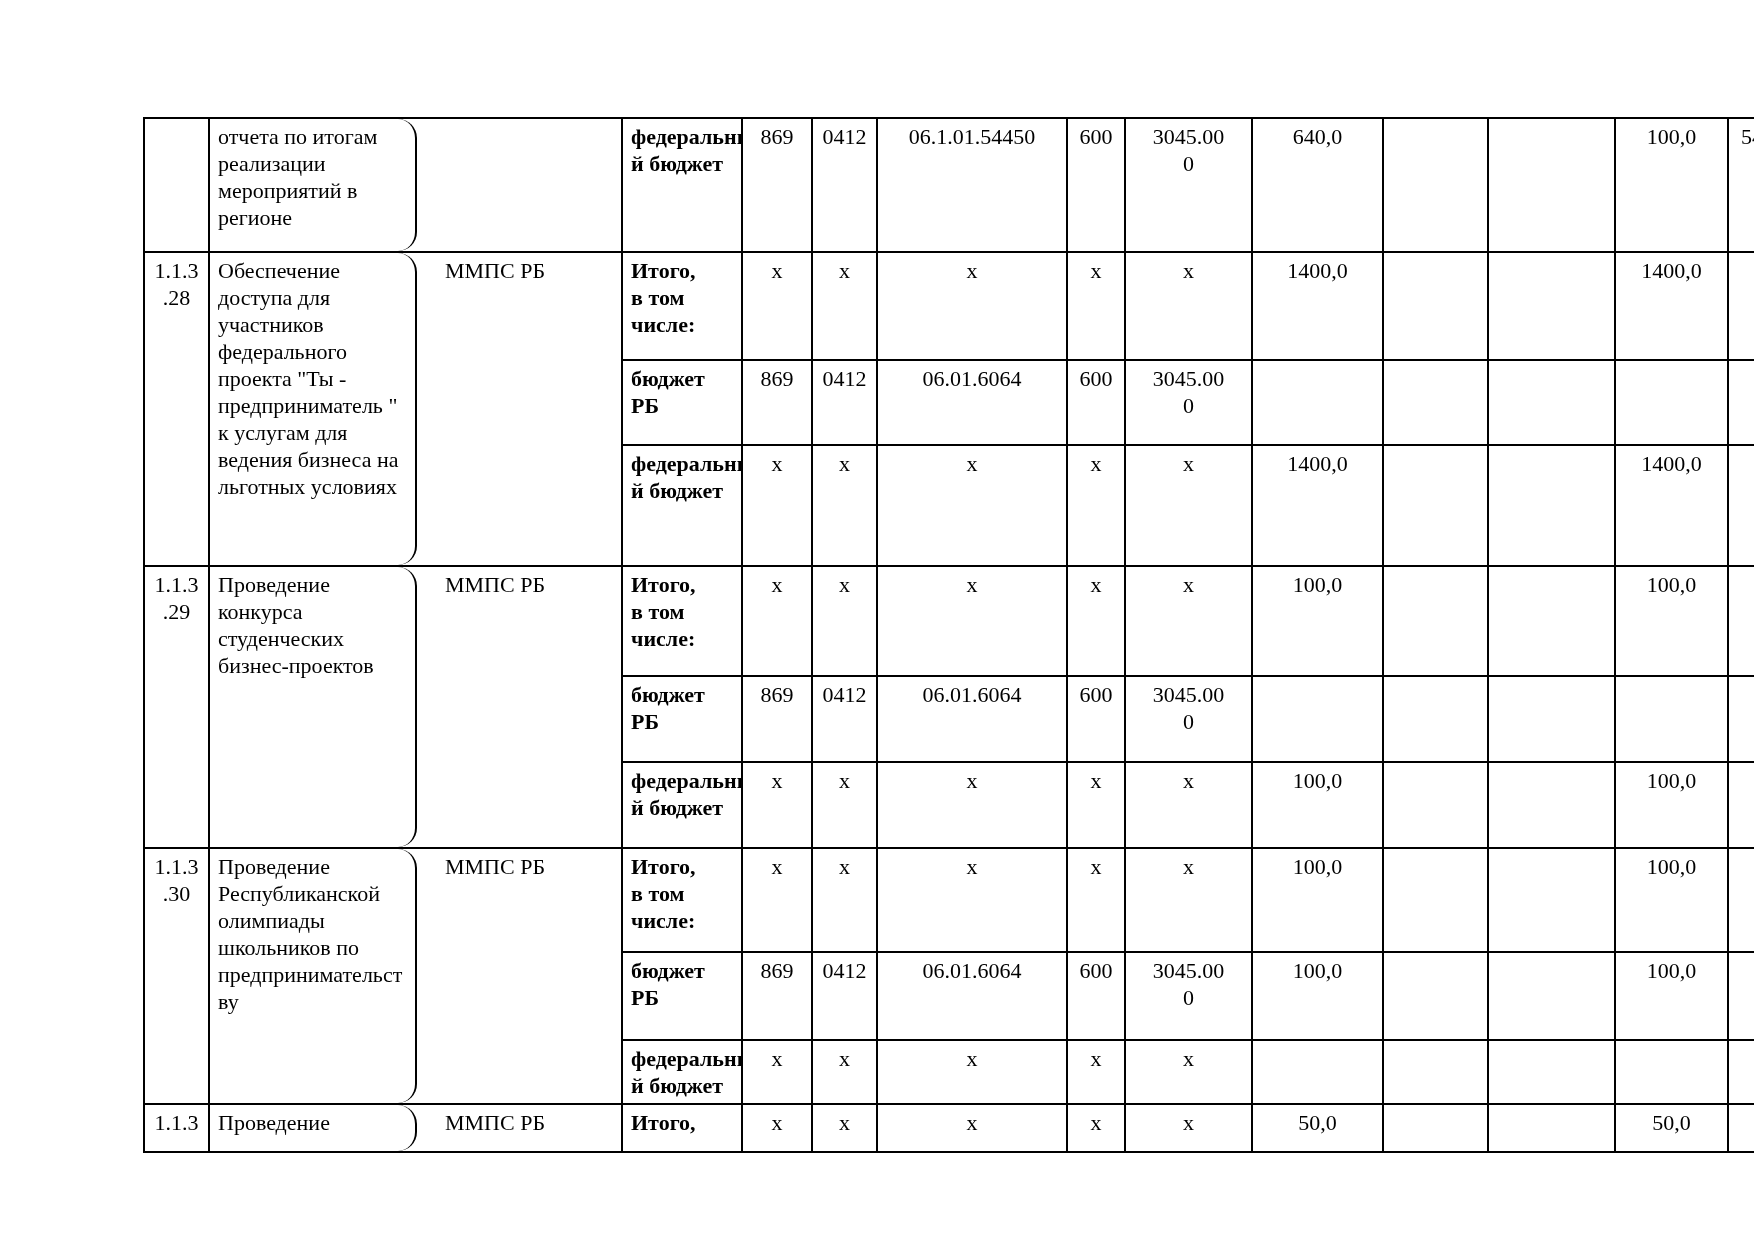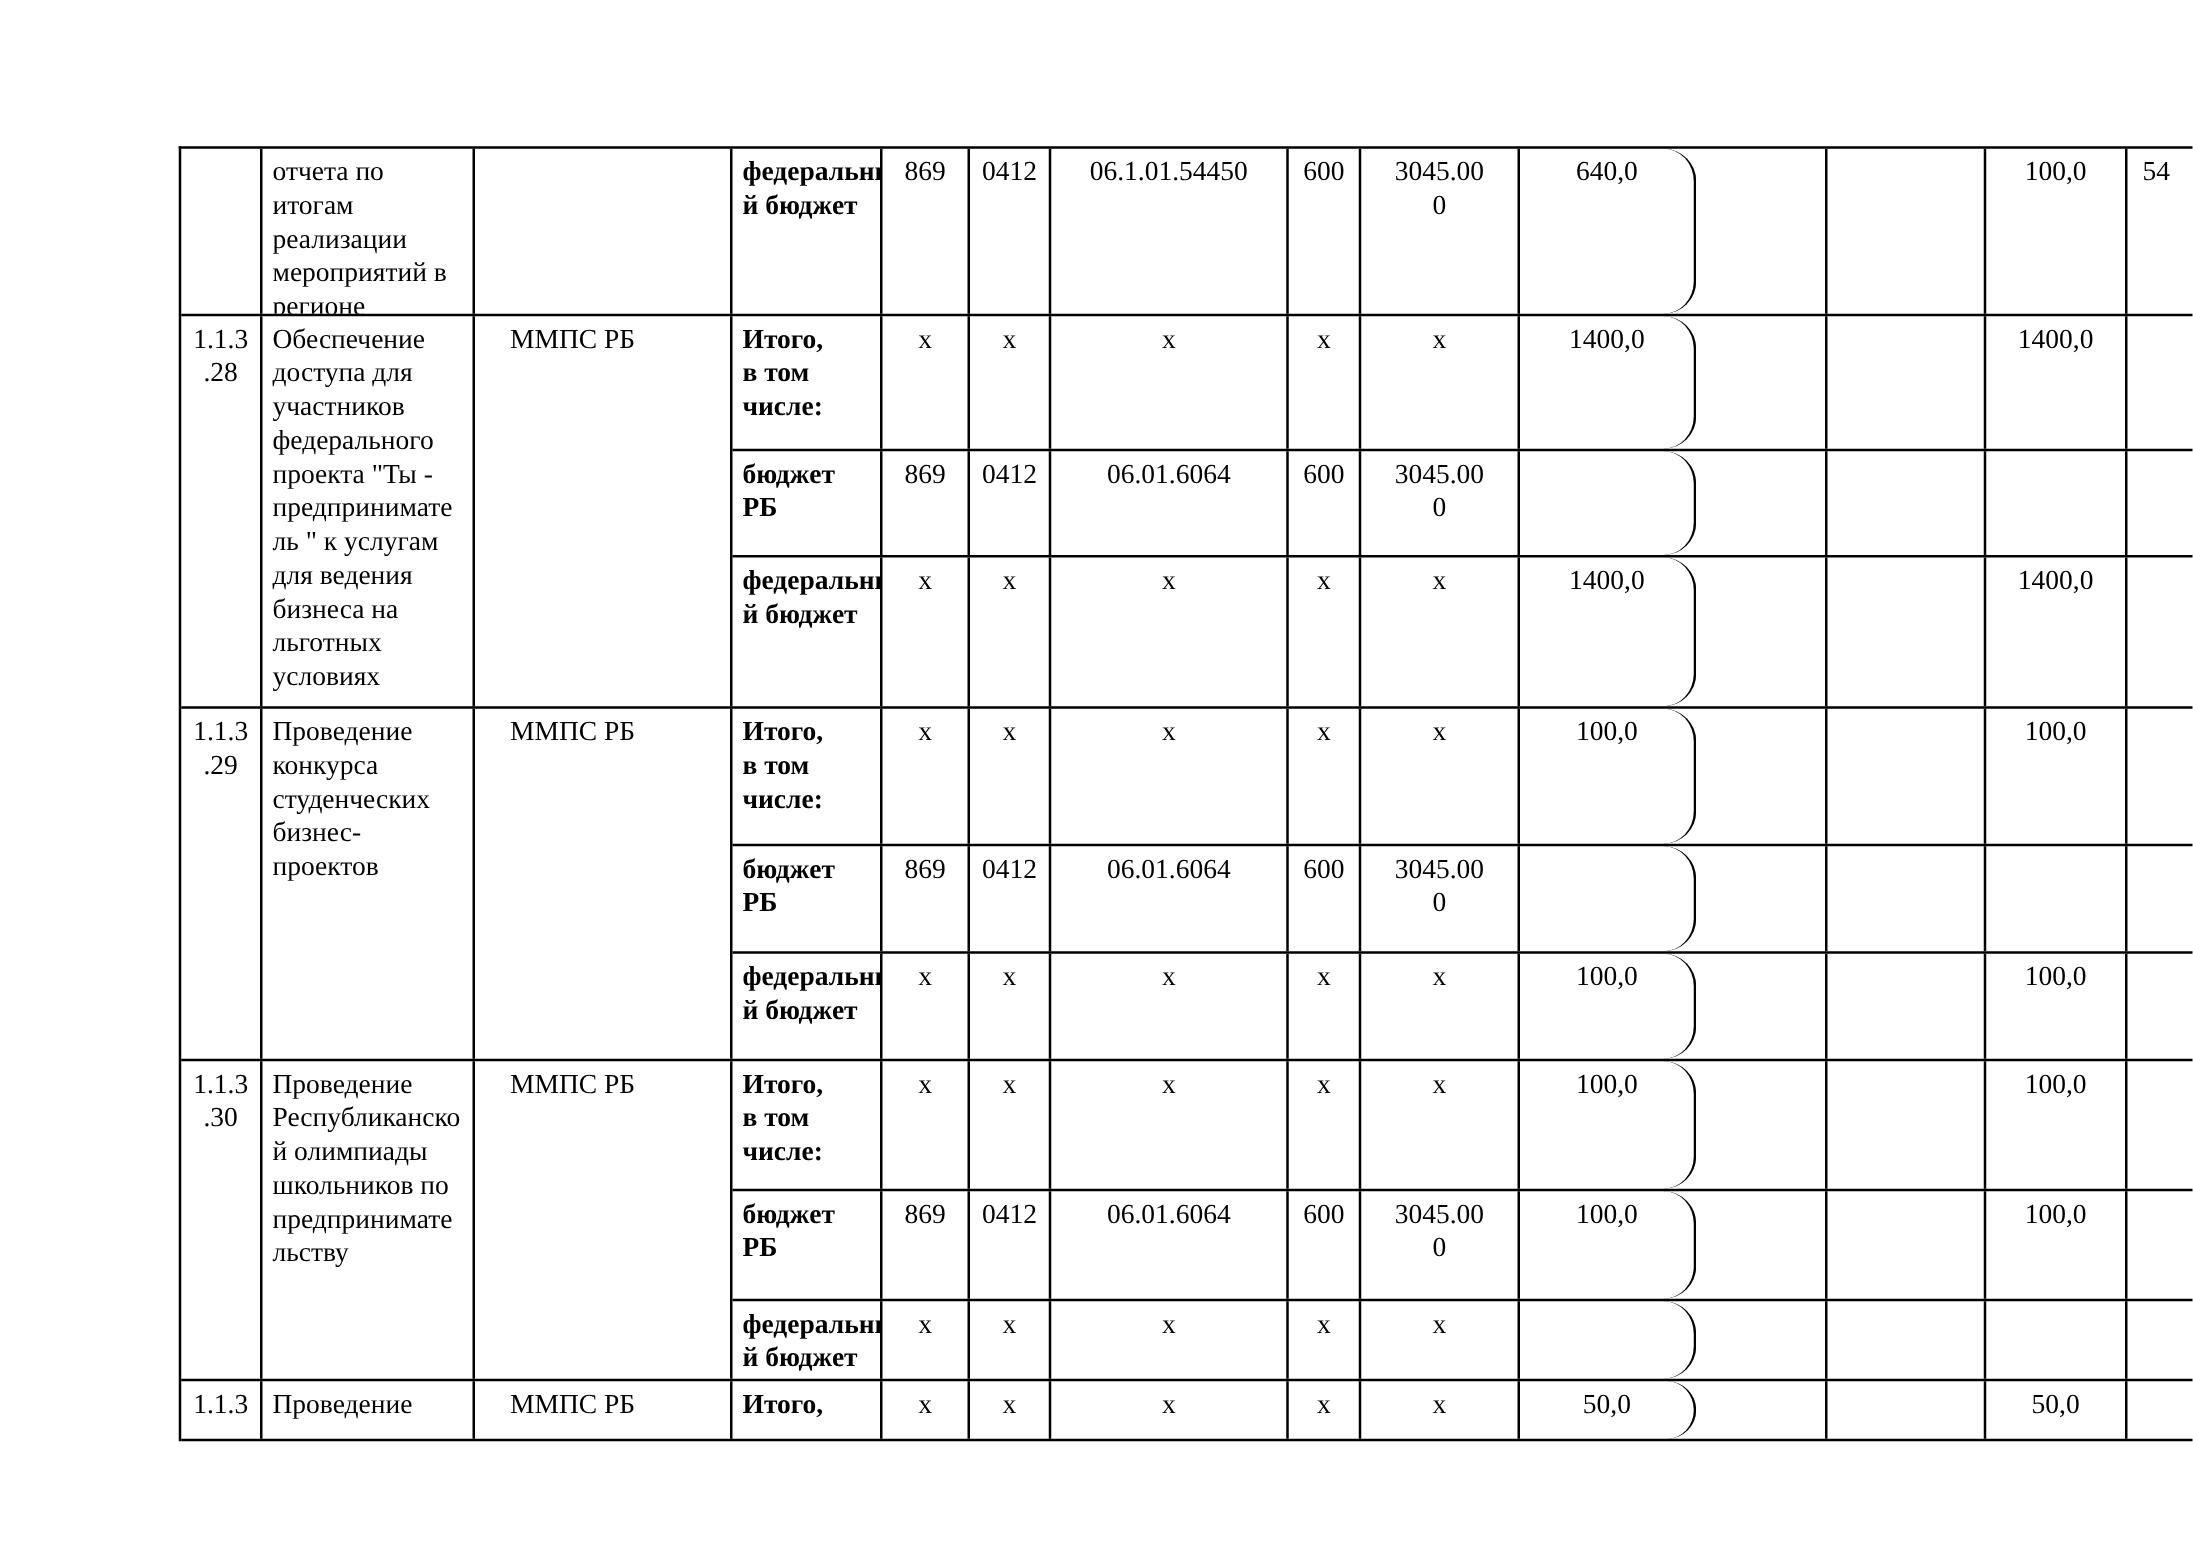--- a/index.html
+++ b/index.html
@@ -30,7 +30,7 @@
     flex:0 0 auto;
   }
   .c1  { width:65px;  text-align:center; padding:4px 2px; }
-  .c2  { width:170px; overflow-wrap:break-word; }
+  .c2  { width:207px; overflow-wrap:break-word;border-radius:19px; }
   .c3  { width:186px;margin-left:20px; }
   .subs { flex:1 1 auto; display:flex; flex-direction:column; }
   .sub  { display:flex; flex:0 0 auto; }

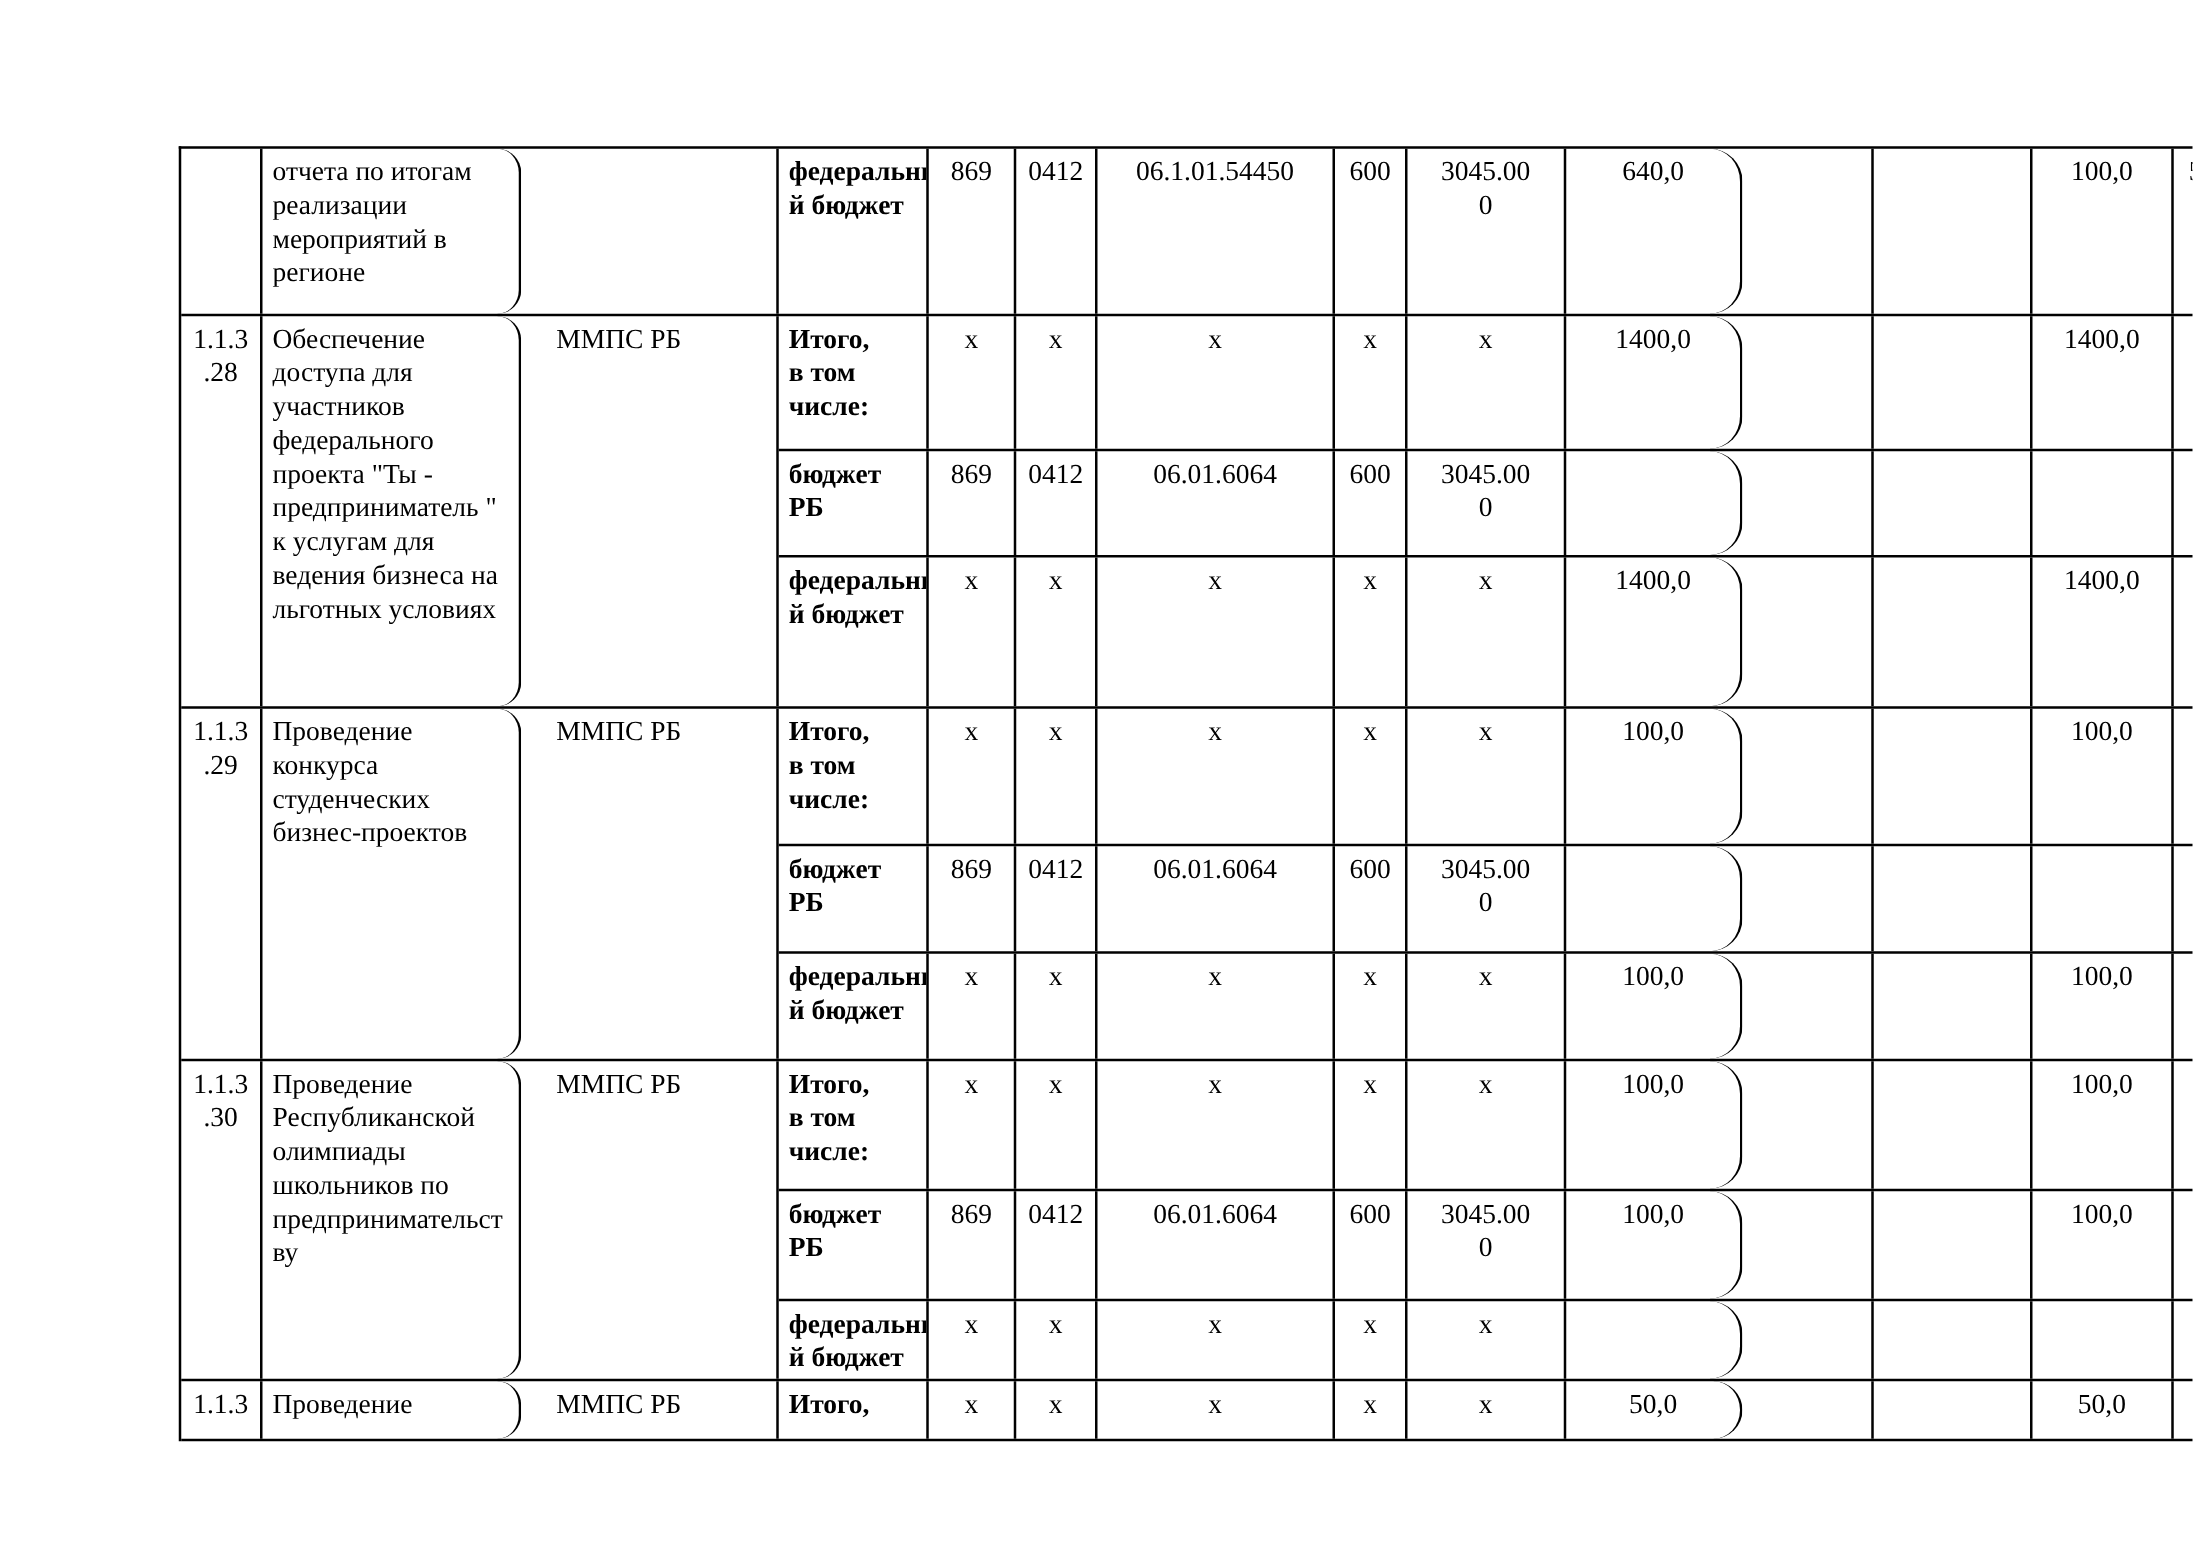--- a/index.html
+++ b/index.html
@@ -41,7 +41,7 @@
   .c7  { width:190px; }
   .c8  { width:58px; }
   .c9  { width:127px; }
-  .c10 { width:141px;border-radius:26px; }
+  .c10 { width:131px; }
   .c11 { width:105px; }
   .c12 { width:127px; }
   .c13 { width:113px; }

